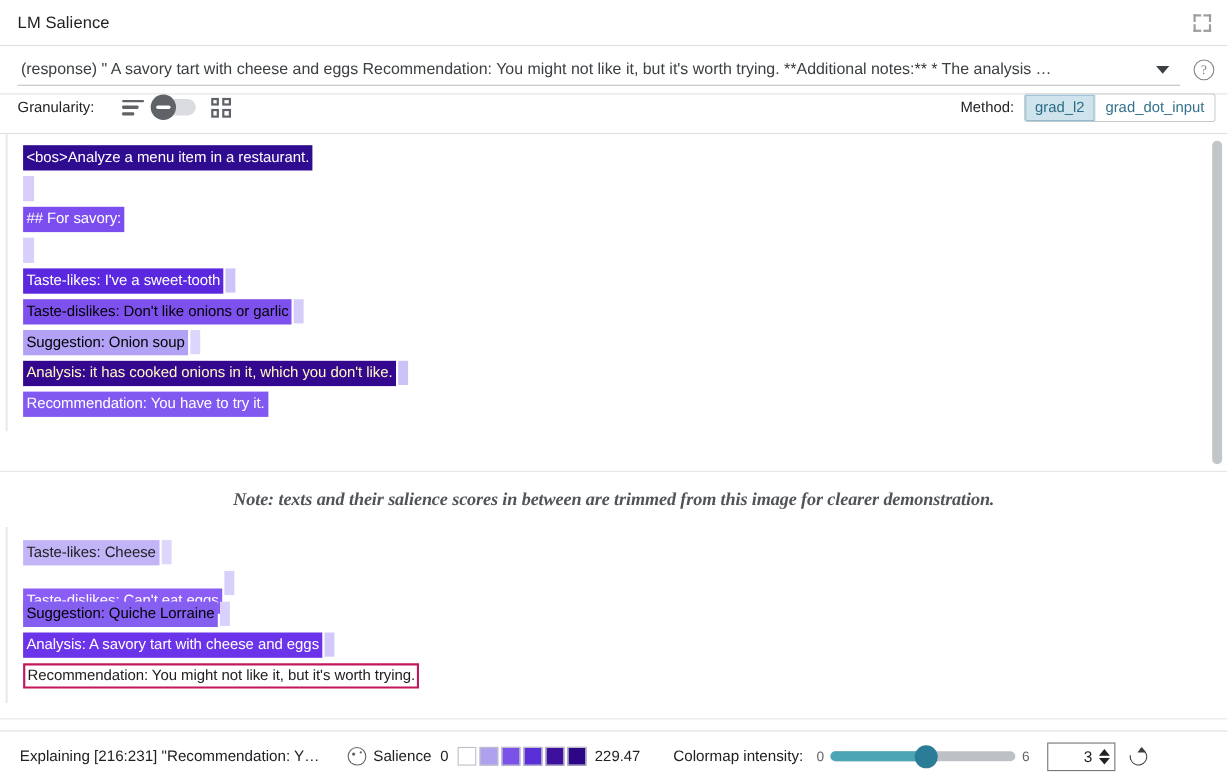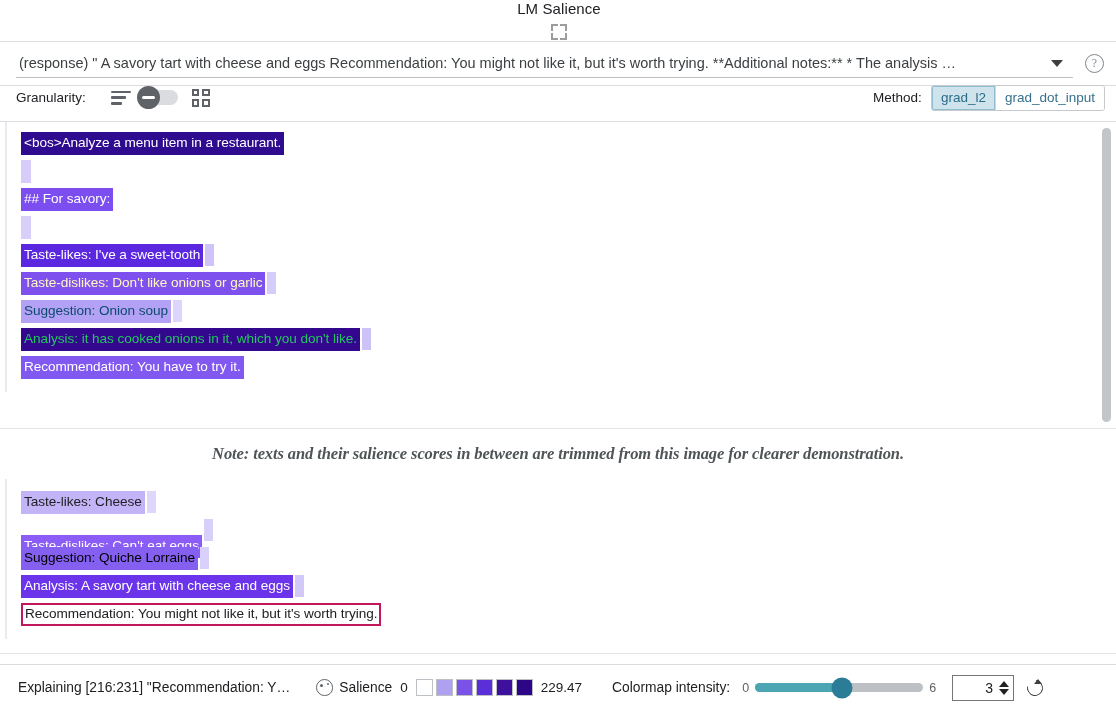--- a/index.html
+++ b/index.html
@@ -24,7 +24,6 @@
     display: flex; align-items: center;
     padding: 0 14px 0 16px;
     background: #fff;
-    flex-direction: column;
   }
   .title-text {
     font-size: 15px; color: #202124; letter-spacing: .1px;

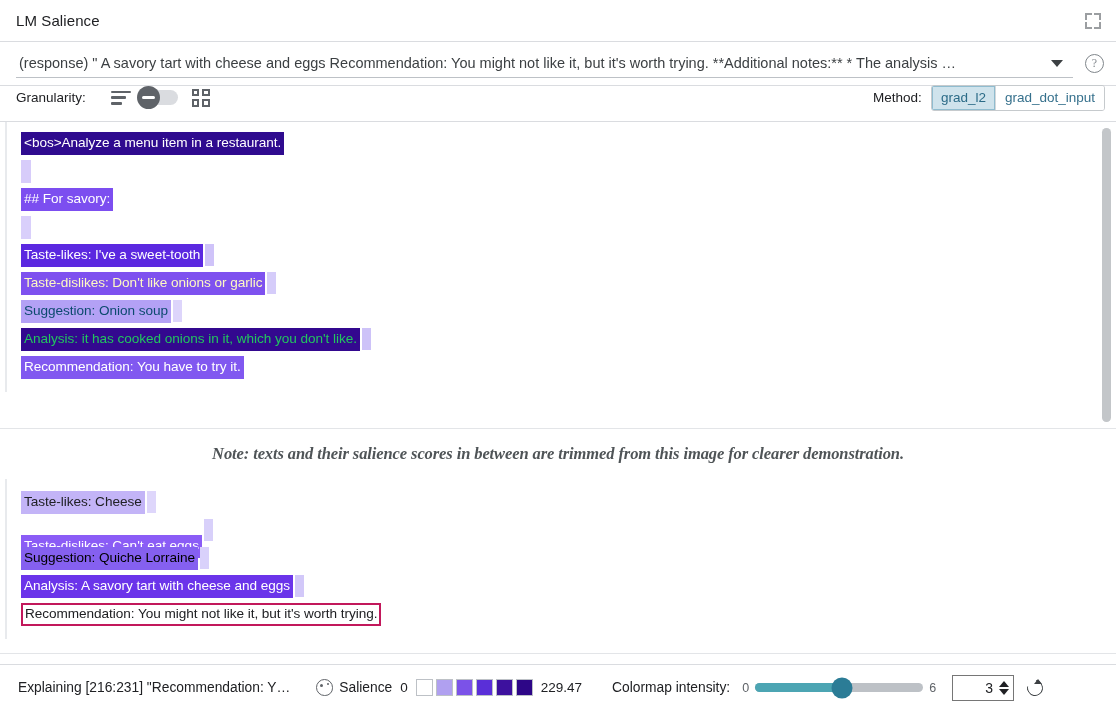--- a/index.html
+++ b/index.html
@@ -301,7 +301,7 @@
           <span class="sal-gap" style="background: rgb(207, 195, 249); margin-left: 2px;"></span>
         </div>
         <div class="sal-line">
-          <span class="sal-seg" style="background: rgb(126, 81, 239); color: #fef9c3;">Taste-dislikes: Don't like onions or garlic</span>
+          <span class="sal-seg" style="background: rgb(126, 81, 239); color: #000000;">Taste-dislikes: Don't like onions or garlic</span>
           <span class="sal-gap" style="background: rgb(213, 204, 250); margin-left: 2px;"></span>
         </div>
         <div class="sal-line">

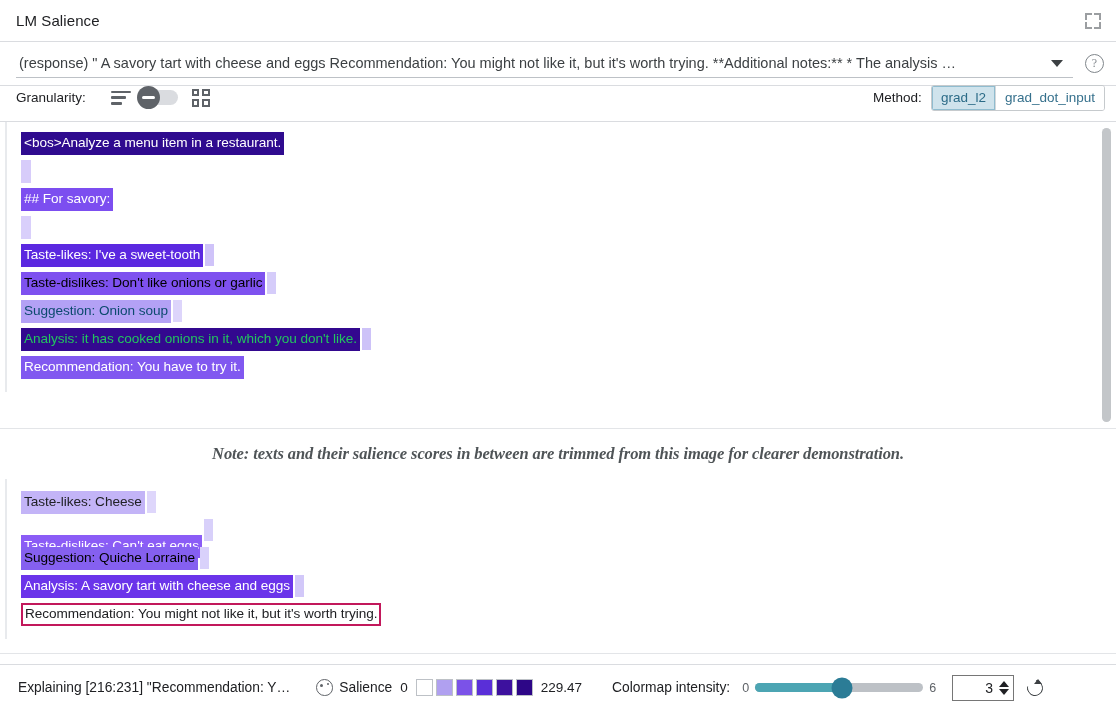--- a/index.html
+++ b/index.html
@@ -305,7 +305,7 @@
           <span class="sal-gap" style="background: rgb(213, 204, 250); margin-left: 2px;"></span>
         </div>
         <div class="sal-line">
-          <span class="sal-seg" style="background: rgb(179, 161, 245); color: #0c4a6e;">Suggestion: Onion soup</span>
+          <span class="sal-seg" style="background: rgb(179, 161, 245); color: #000000;">Suggestion: Onion soup</span>
           <span class="sal-gap" style="background: rgb(221, 213, 251); margin-left: 2px;"></span>
         </div>
         <div class="sal-line">

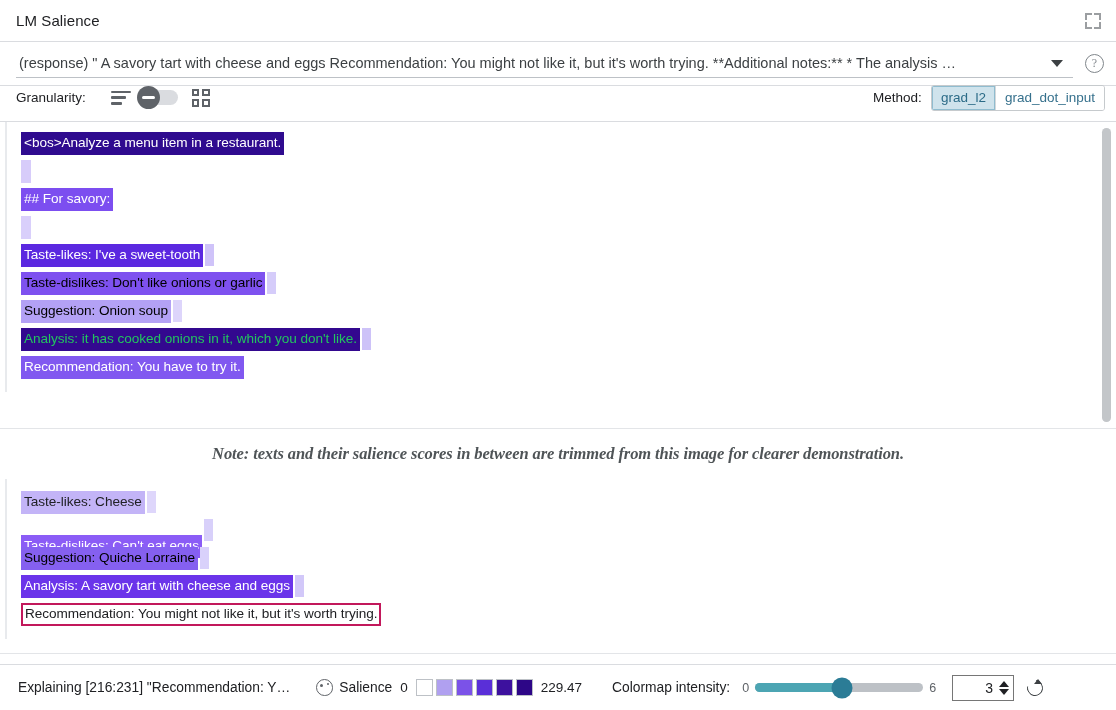--- a/index.html
+++ b/index.html
@@ -309,7 +309,7 @@
           <span class="sal-gap" style="background: rgb(221, 213, 251); margin-left: 2px;"></span>
         </div>
         <div class="sal-line">
-          <span class="sal-seg" style="background: rgb(51, 8, 143); color: #22c55e;">Analysis: it has cooked onions in it, which you don't like.</span>
+          <span class="sal-seg" style="background: rgb(51, 8, 143); color: #fef9c3;">Analysis: it has cooked onions in it, which you don't like.</span>
           <span class="sal-gap" style="background: rgb(205, 194, 248); margin-left: 2px;"></span>
         </div>
         <div class="sal-line">

